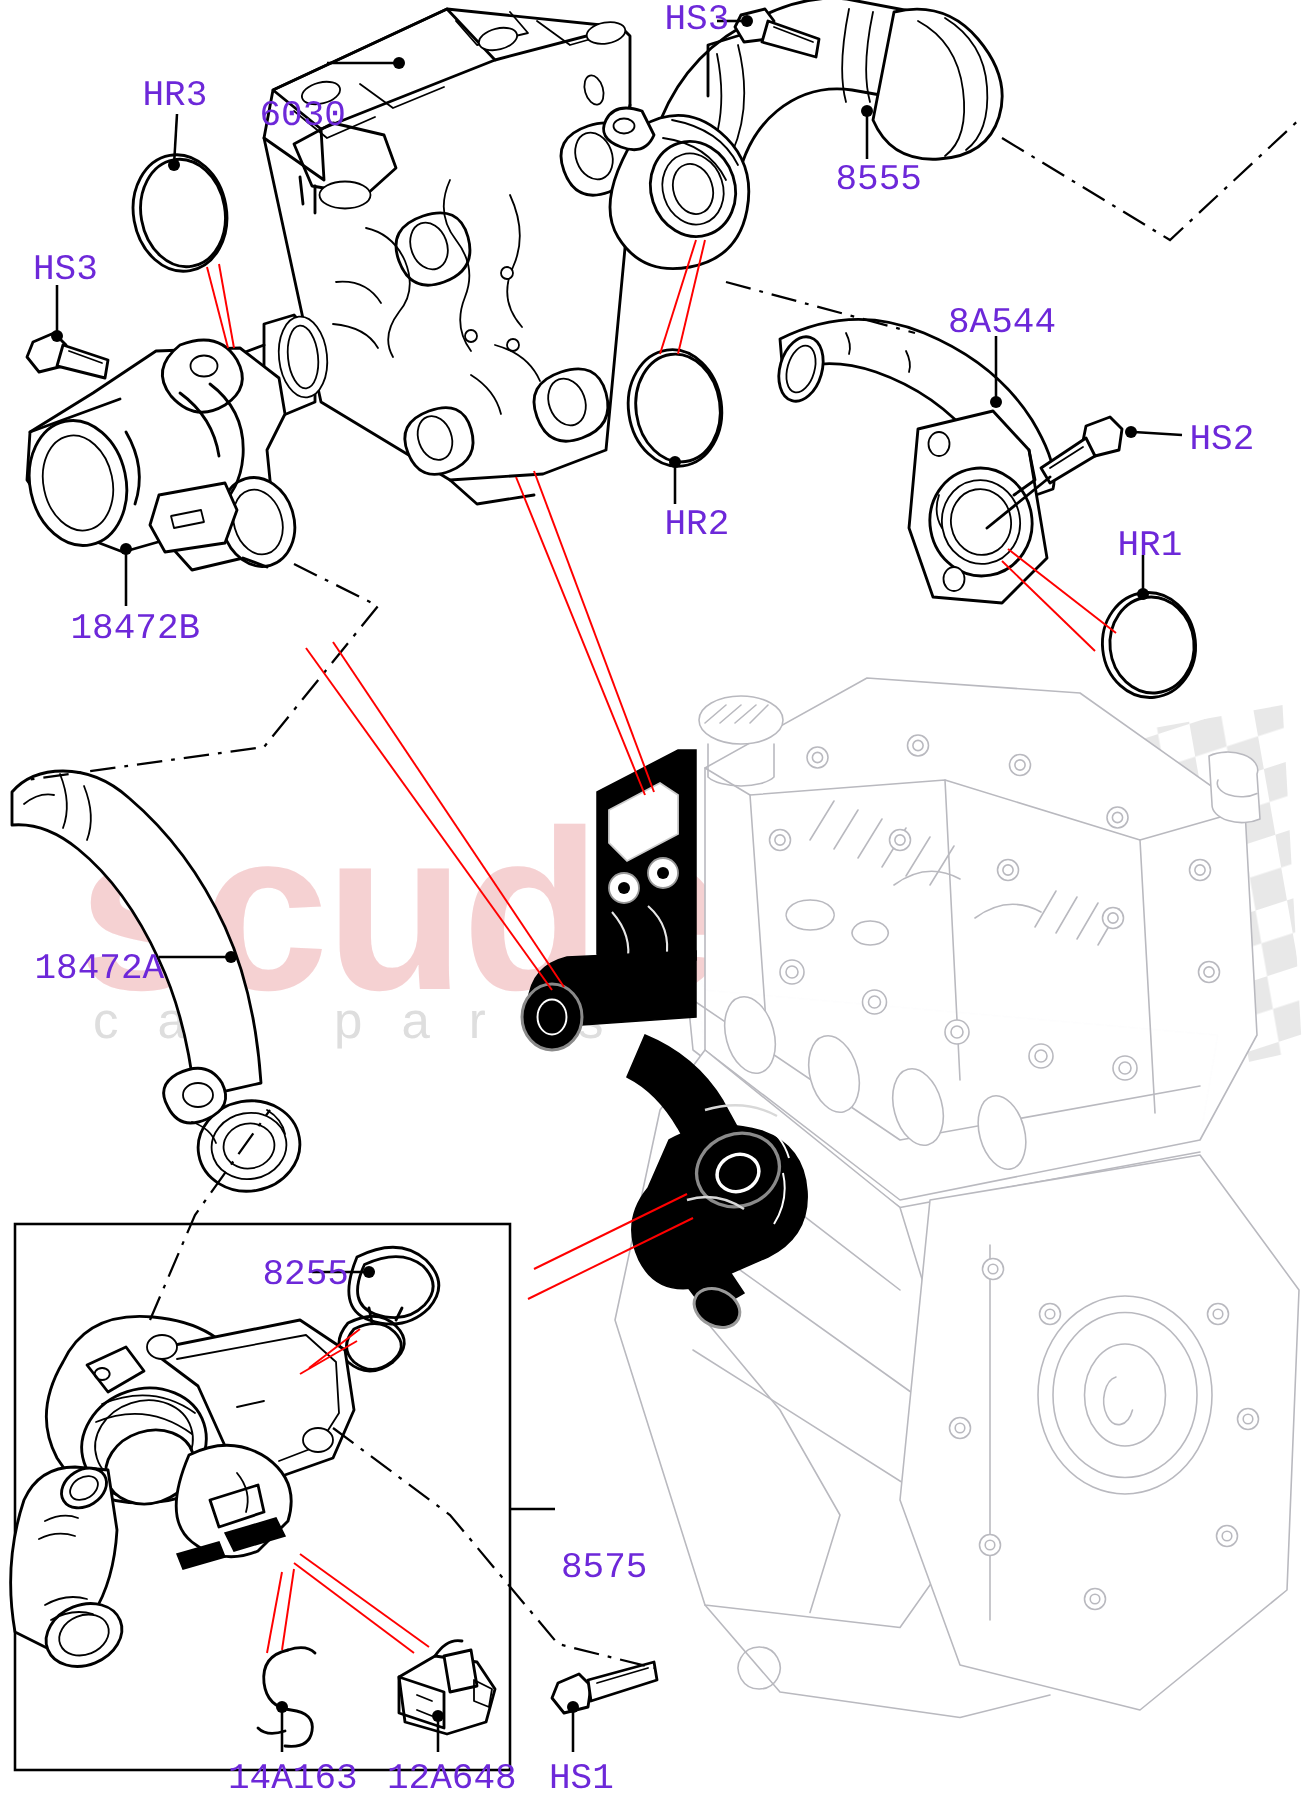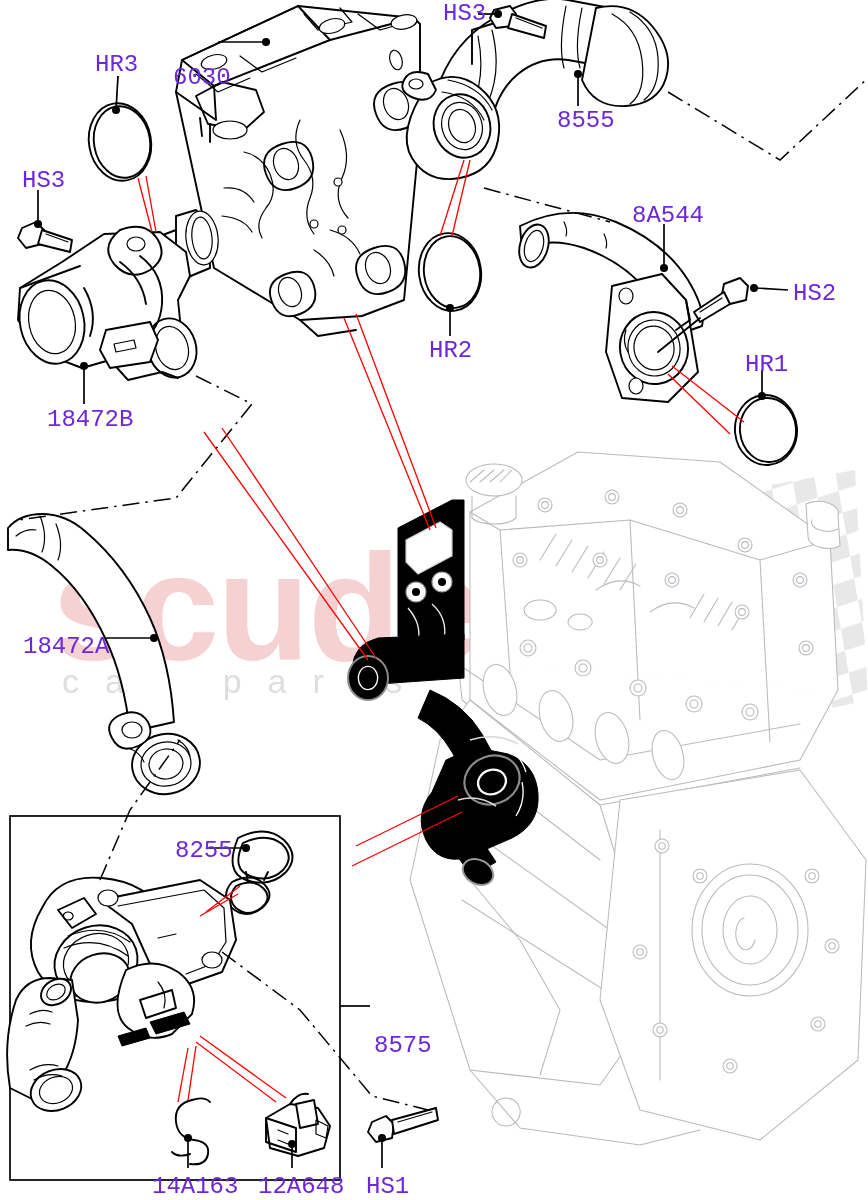--- a/index.html
+++ b/index.html
@@ -524,7 +524,7 @@
   <div class="lbl" style="left:22px;top:171px;">HS3</div>
   <div class="lbl" style="left:632px;top:206px;">8A544</div>
   <div class="lbl" style="left:793px;top:284px;">HS2</div>
-  <div class="lbl" style="left:429px;top:341px;">HR2</div>
+  <div class="lbl" style="left:443px;top:341px;">HR2</div>
   <div class="lbl" style="left:745px;top:355px;">HR1</div>
   <div class="lbl" style="left:47px;top:410px;">18472B</div>
   <div class="lbl" style="left:23px;top:637px;">18472A</div>

